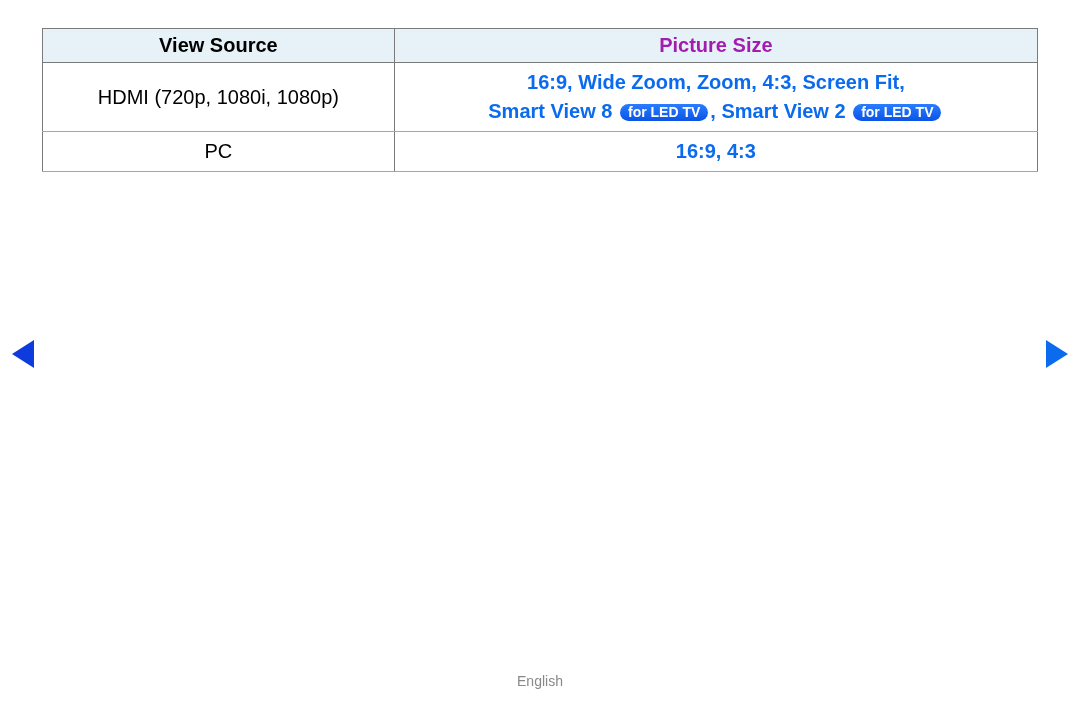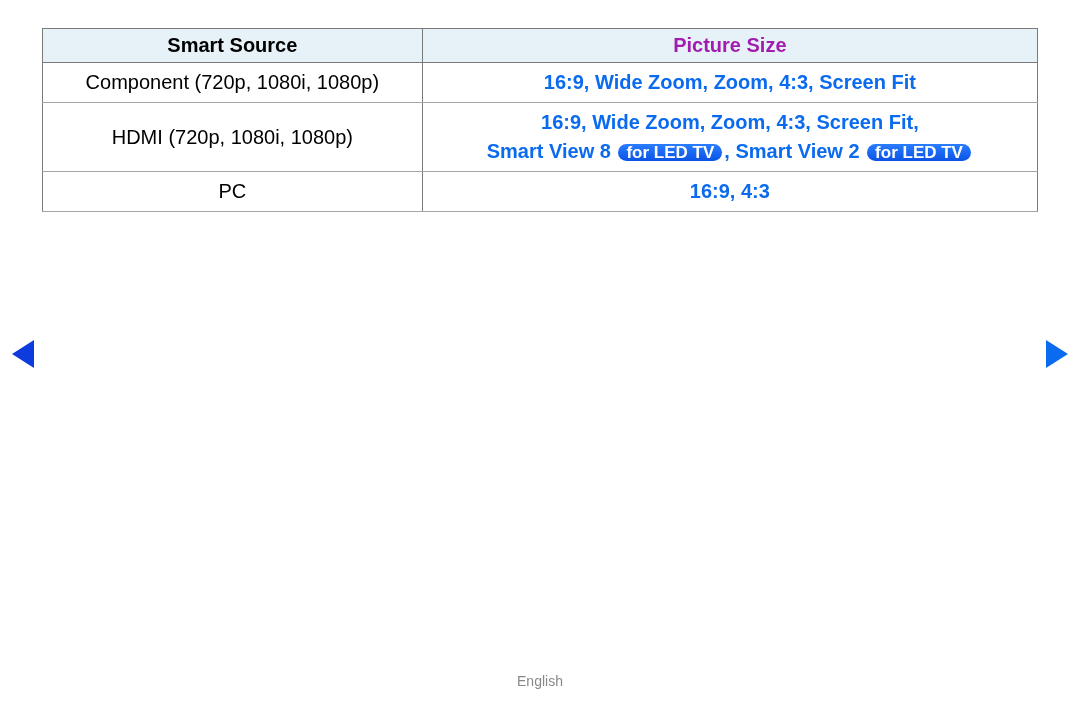--- a/index.html
+++ b/index.html
@@ -88,7 +88,7 @@
   <table>
     <thead>
       <tr>
-        <th>Smart Source</th>
+        <th>View Source</th>
         <th class="blue">Picture Size</th>
       </tr>
     </thead>

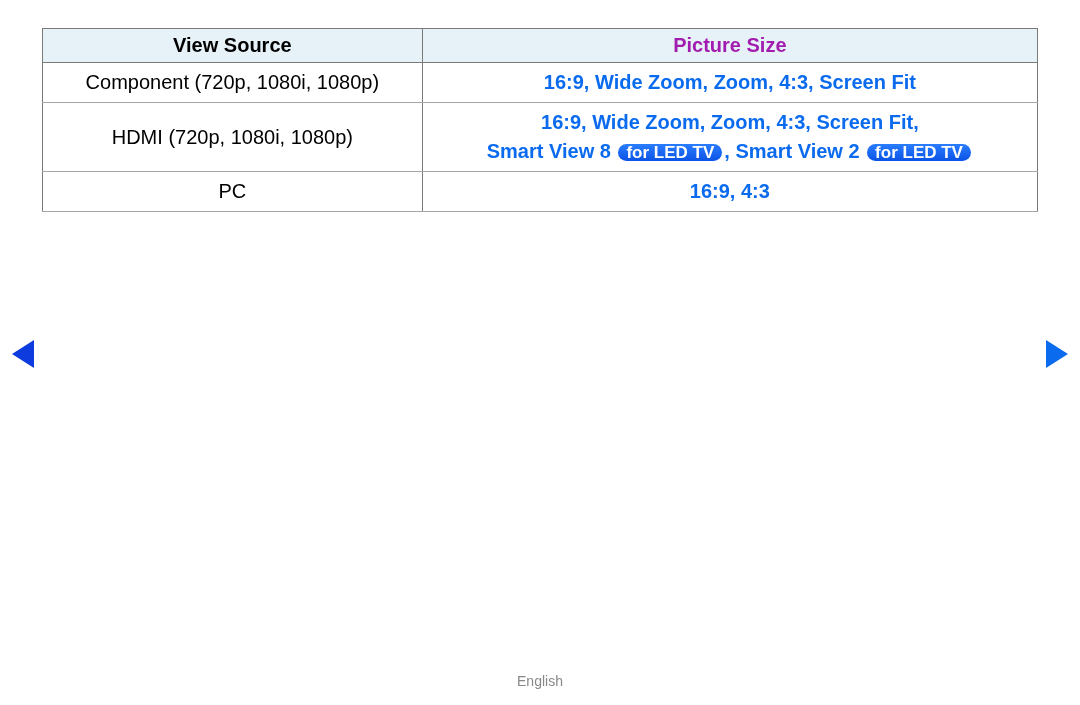--- a/index.html
+++ b/index.html
@@ -94,10 +94,6 @@
     </thead>
     <tbody>
       <tr>
-        <td class="first">Component (720p, 1080i, 1080p)</td>
-        <td class="picture">16:9, Wide Zoom, Zoom, 4:3, Screen Fit</td>
-      </tr>
-      <tr>
         <td class="first">HDMI (720p, 1080i, 1080p)</td>
         <td class="picture">
           <span>16:9, Wide Zoom, Zoom, 4:3, Screen Fit,</span><br>

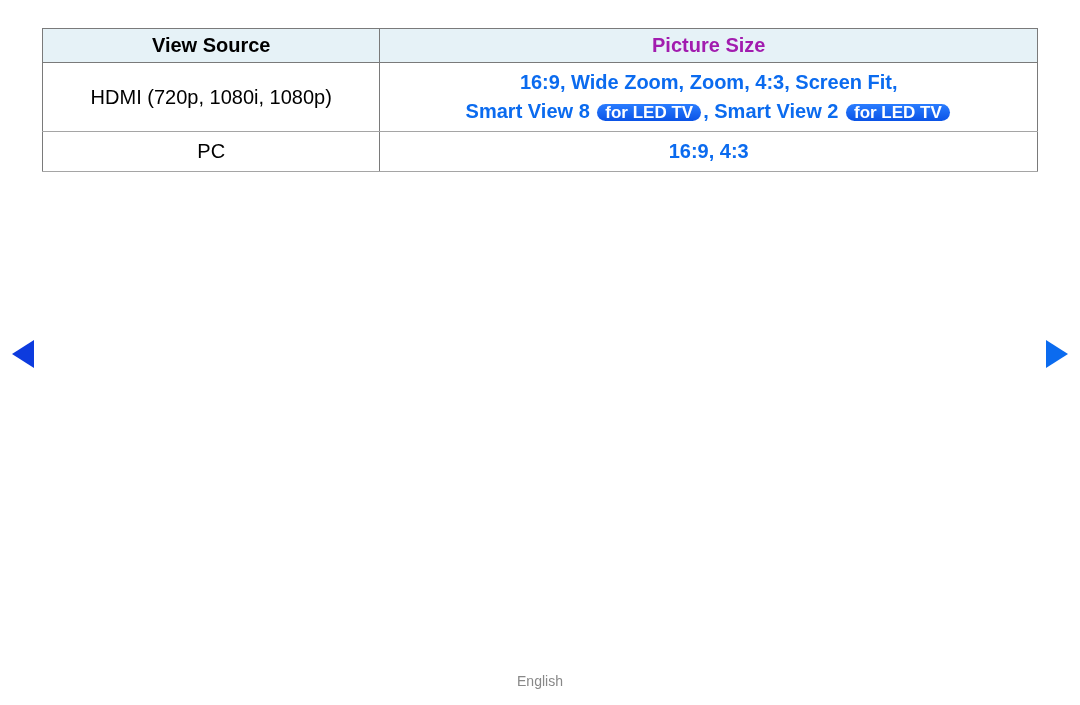--- a/index.html
+++ b/index.html
@@ -40,7 +40,7 @@
     display:inline-block;
     background:linear-gradient(#2a7dff,#0b53e6);
     color:#fff;
-    font-size:17px;
+    font-size:14px;
     font-weight:bold;
     border-radius:9px;
     padding:1px 8px 1px 8px;

